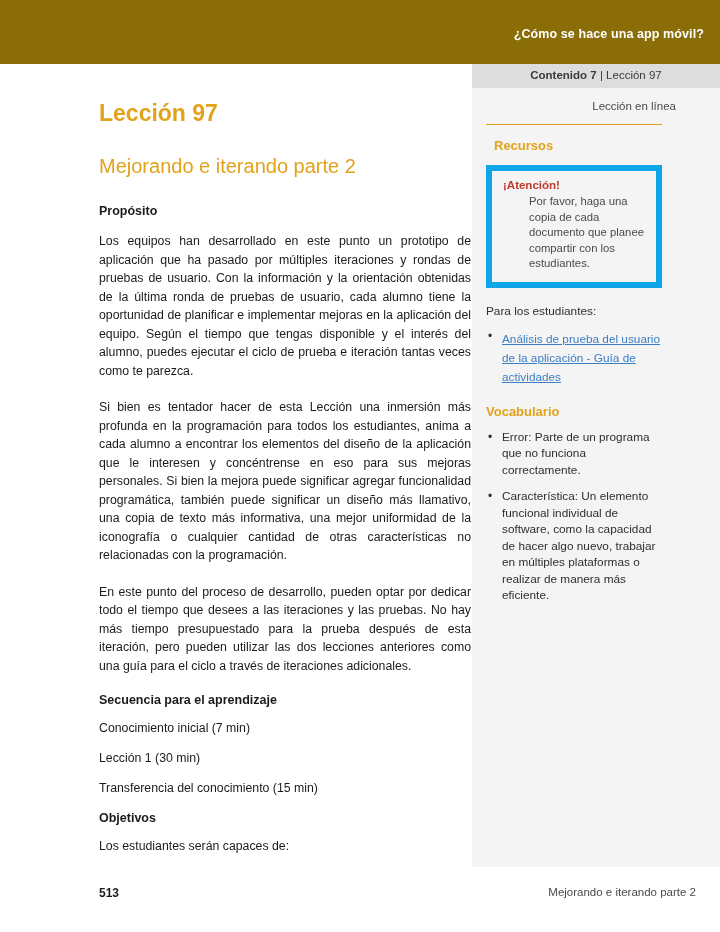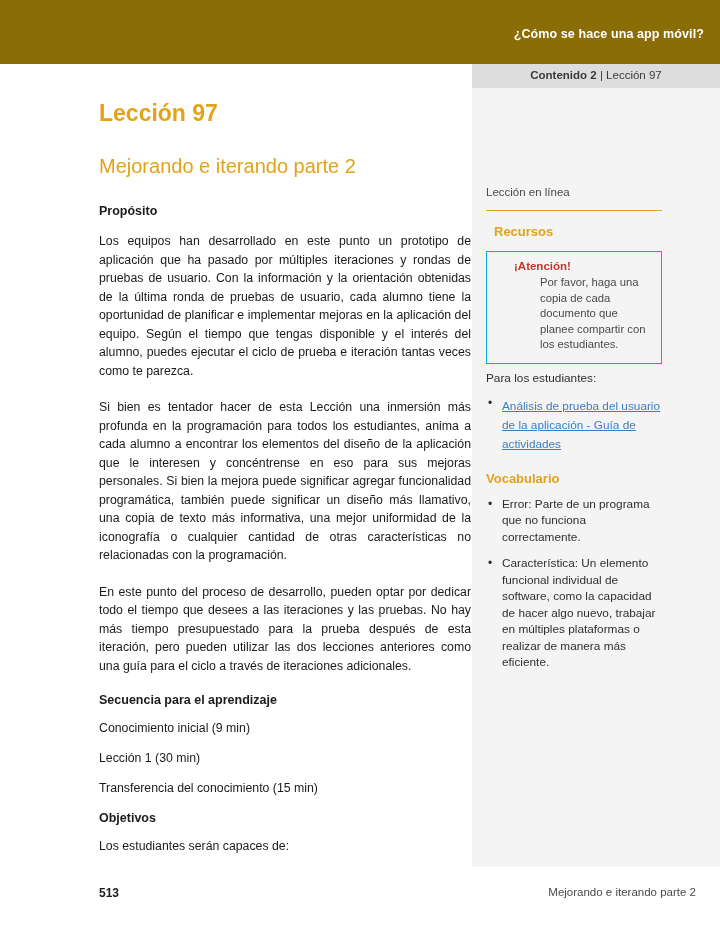--- a/index.html
+++ b/index.html
@@ -216,7 +216,7 @@
   <div class="rail"></div>
   <div class="rail-header">
     <div class="rail-header-text">
-      <b>Contenido 2</b><span> | </span><span>Lección 97</span>
+      <b>Contenido 7</b><span> | </span><span>Lección 97</span>
     </div>
   </div>
 

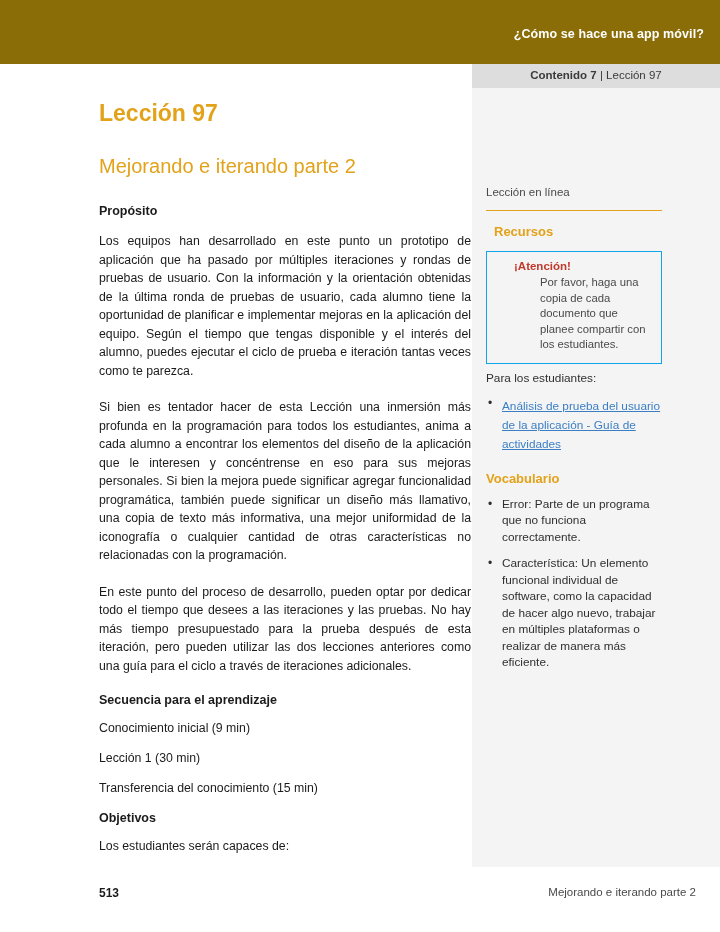--- a/index.html
+++ b/index.html
@@ -70,9 +70,9 @@
     width: 190px;
   }
   .online-label {
+    text-align: right;
     font-size: 11.5px;
     color: #4a4a4a;
-    margin-top: 86px;
   }
   .rule {
     border-top: 1px solid #e2a21a;

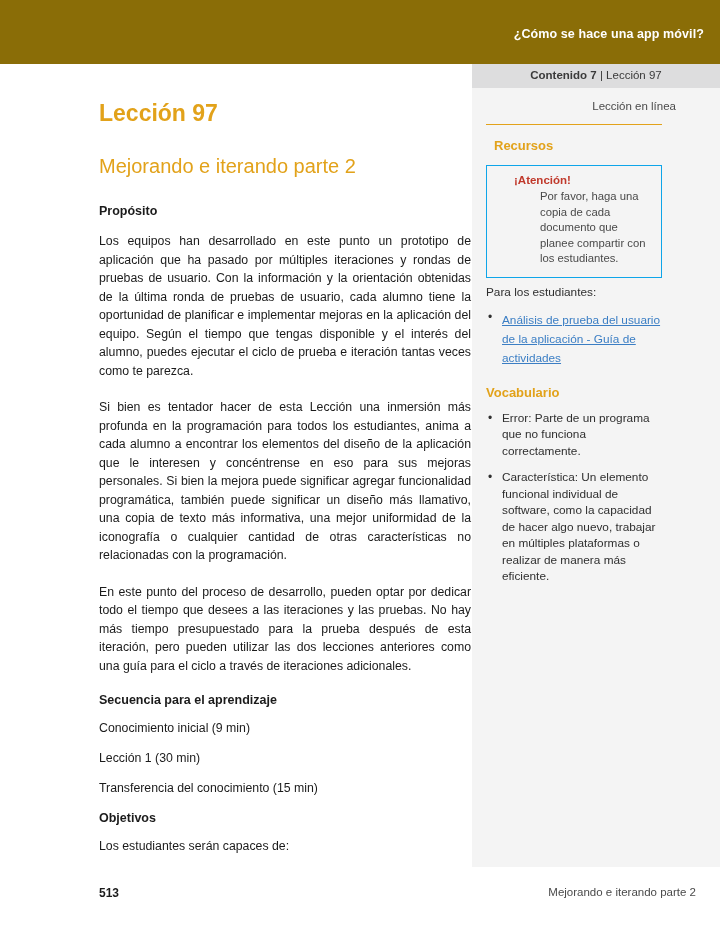--- a/index.html
+++ b/index.html
@@ -87,8 +87,8 @@
     margin: 0 0 12px 8px;
   }
   .note-box {
-    border: 1px solid #0ea5e9;
-    padding: 8px 9px 10px 27px;
+    border: 6px solid #0ea5e9;
+    padding: 8px 9px 10px 11px;
     width: 176px;
   }
   .note-title {

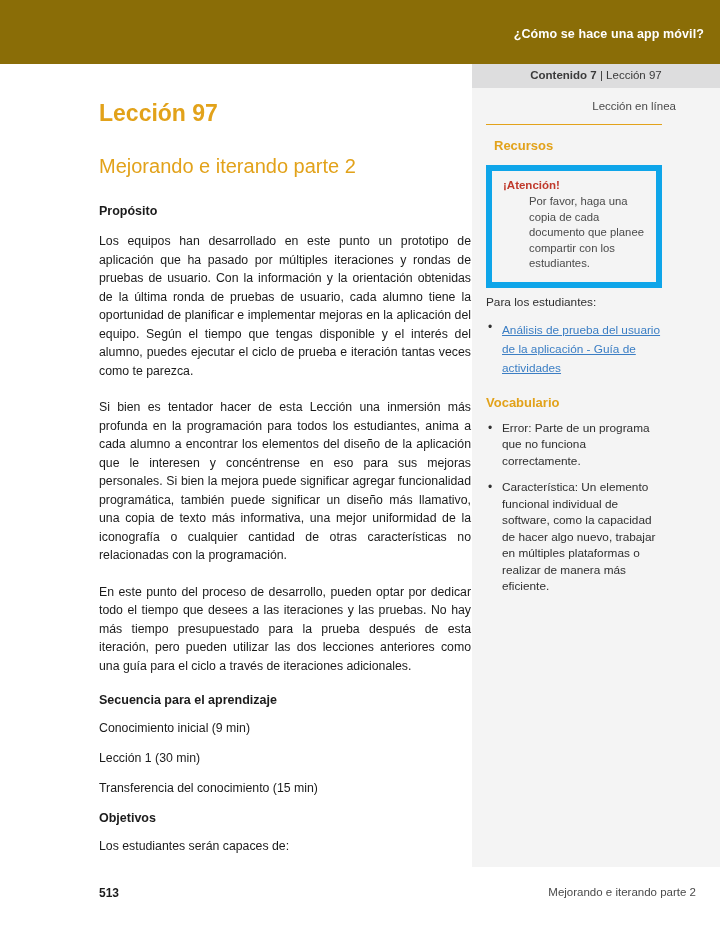--- a/index.html
+++ b/index.html
@@ -107,7 +107,7 @@
     font-size: 11.8px;
     color: #2f2f2f;
     line-height: 16px;
-    margin-top: 6px;
+    margin-top: 15px;
   }
   .rail-links {
     margin-top: 10px;

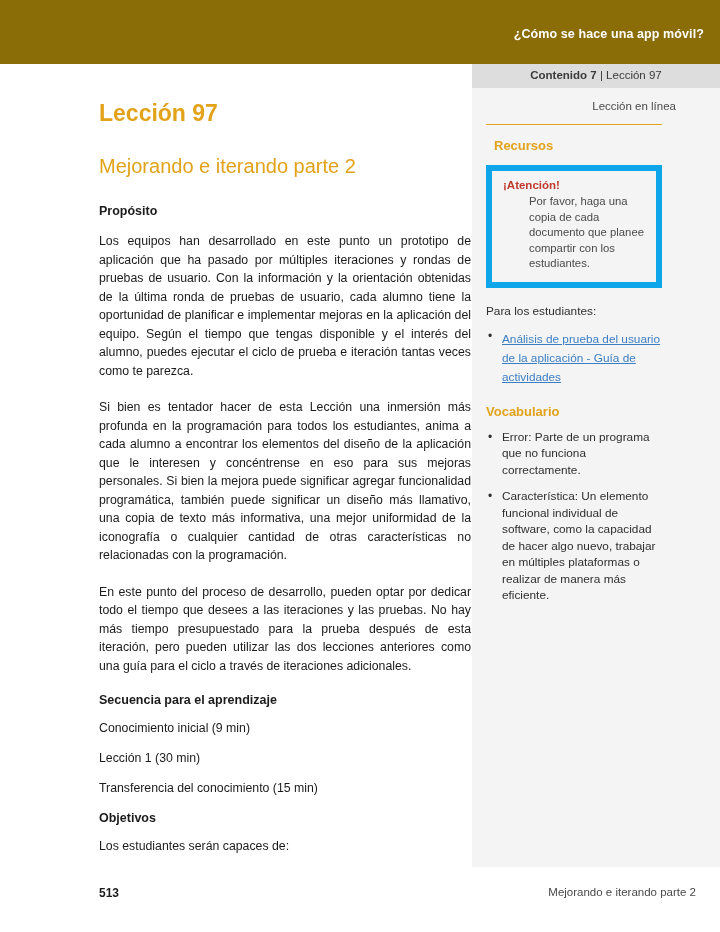--- a/index.html
+++ b/index.html
@@ -261,7 +261,7 @@
     <p class="body">En este punto del proceso de desarrollo, pueden optar por dedicar todo el tiempo que desees a las iteraciones y las pruebas. No hay más tiempo presupuestado para la prueba después de esta iteración, pero pueden utilizar las dos lecciones anteriores como una guía para el ciclo a través de iteraciones adicionales.</p>
 
     <h3 class="sec seq-head">Secuencia para el aprendizaje</h3>
-    <p class="listline">Conocimiento inicial (9 min)</p>
+    <p class="listline">Conocimiento inicial (7 min)</p>
     <p class="listline">Lección 1 (30 min)</p>
     <p class="listline">Transferencia del conocimiento (15 min)</p>
 

